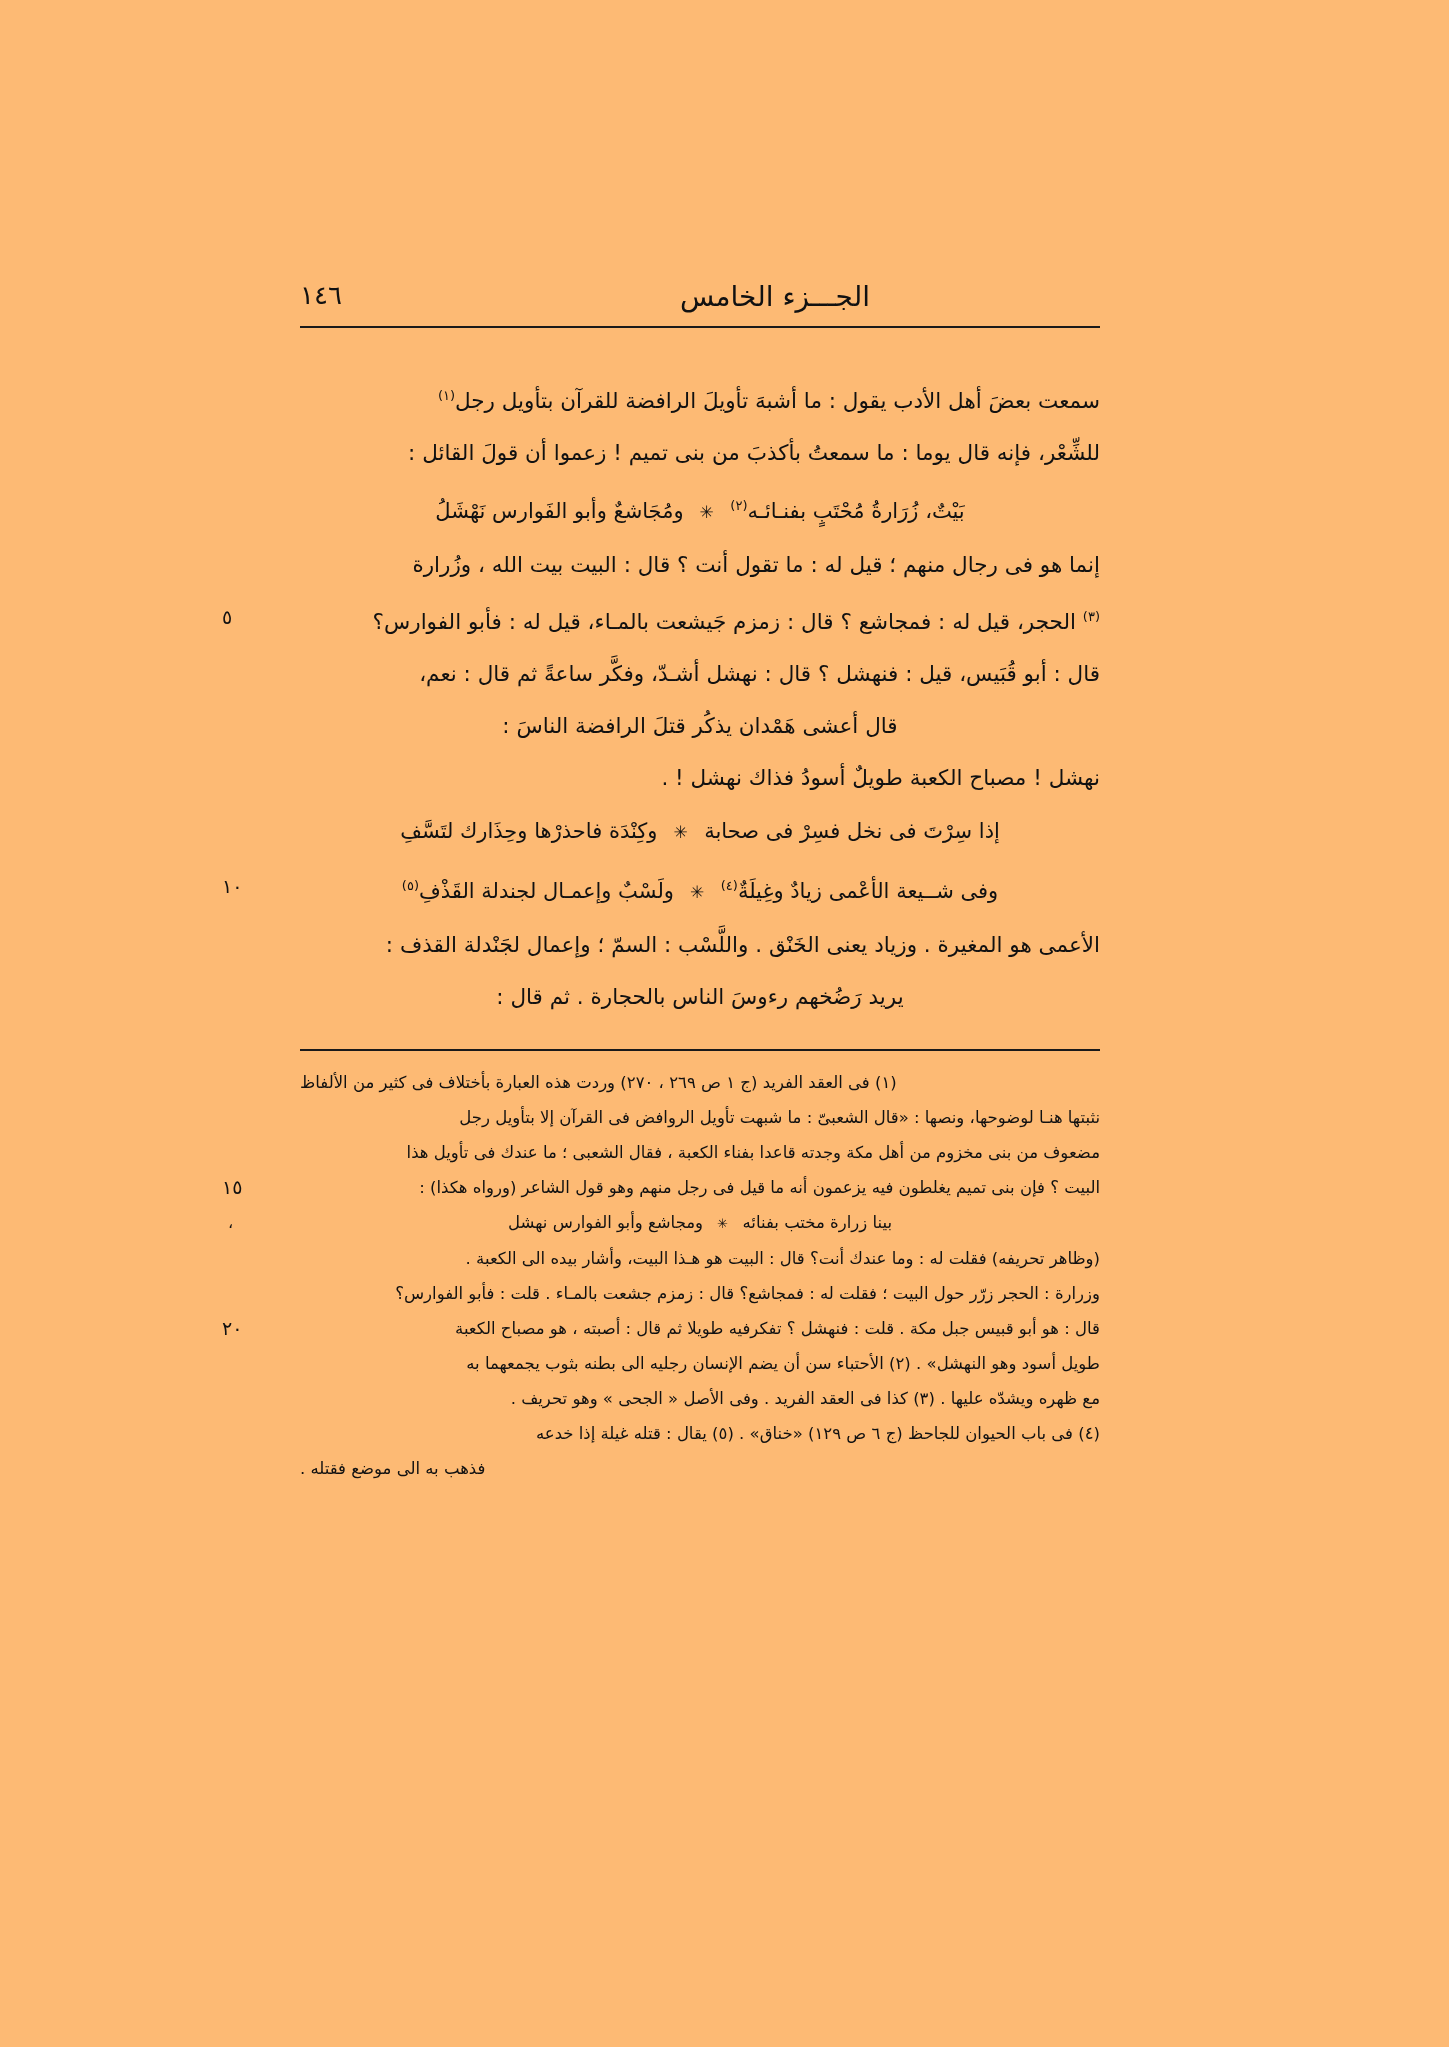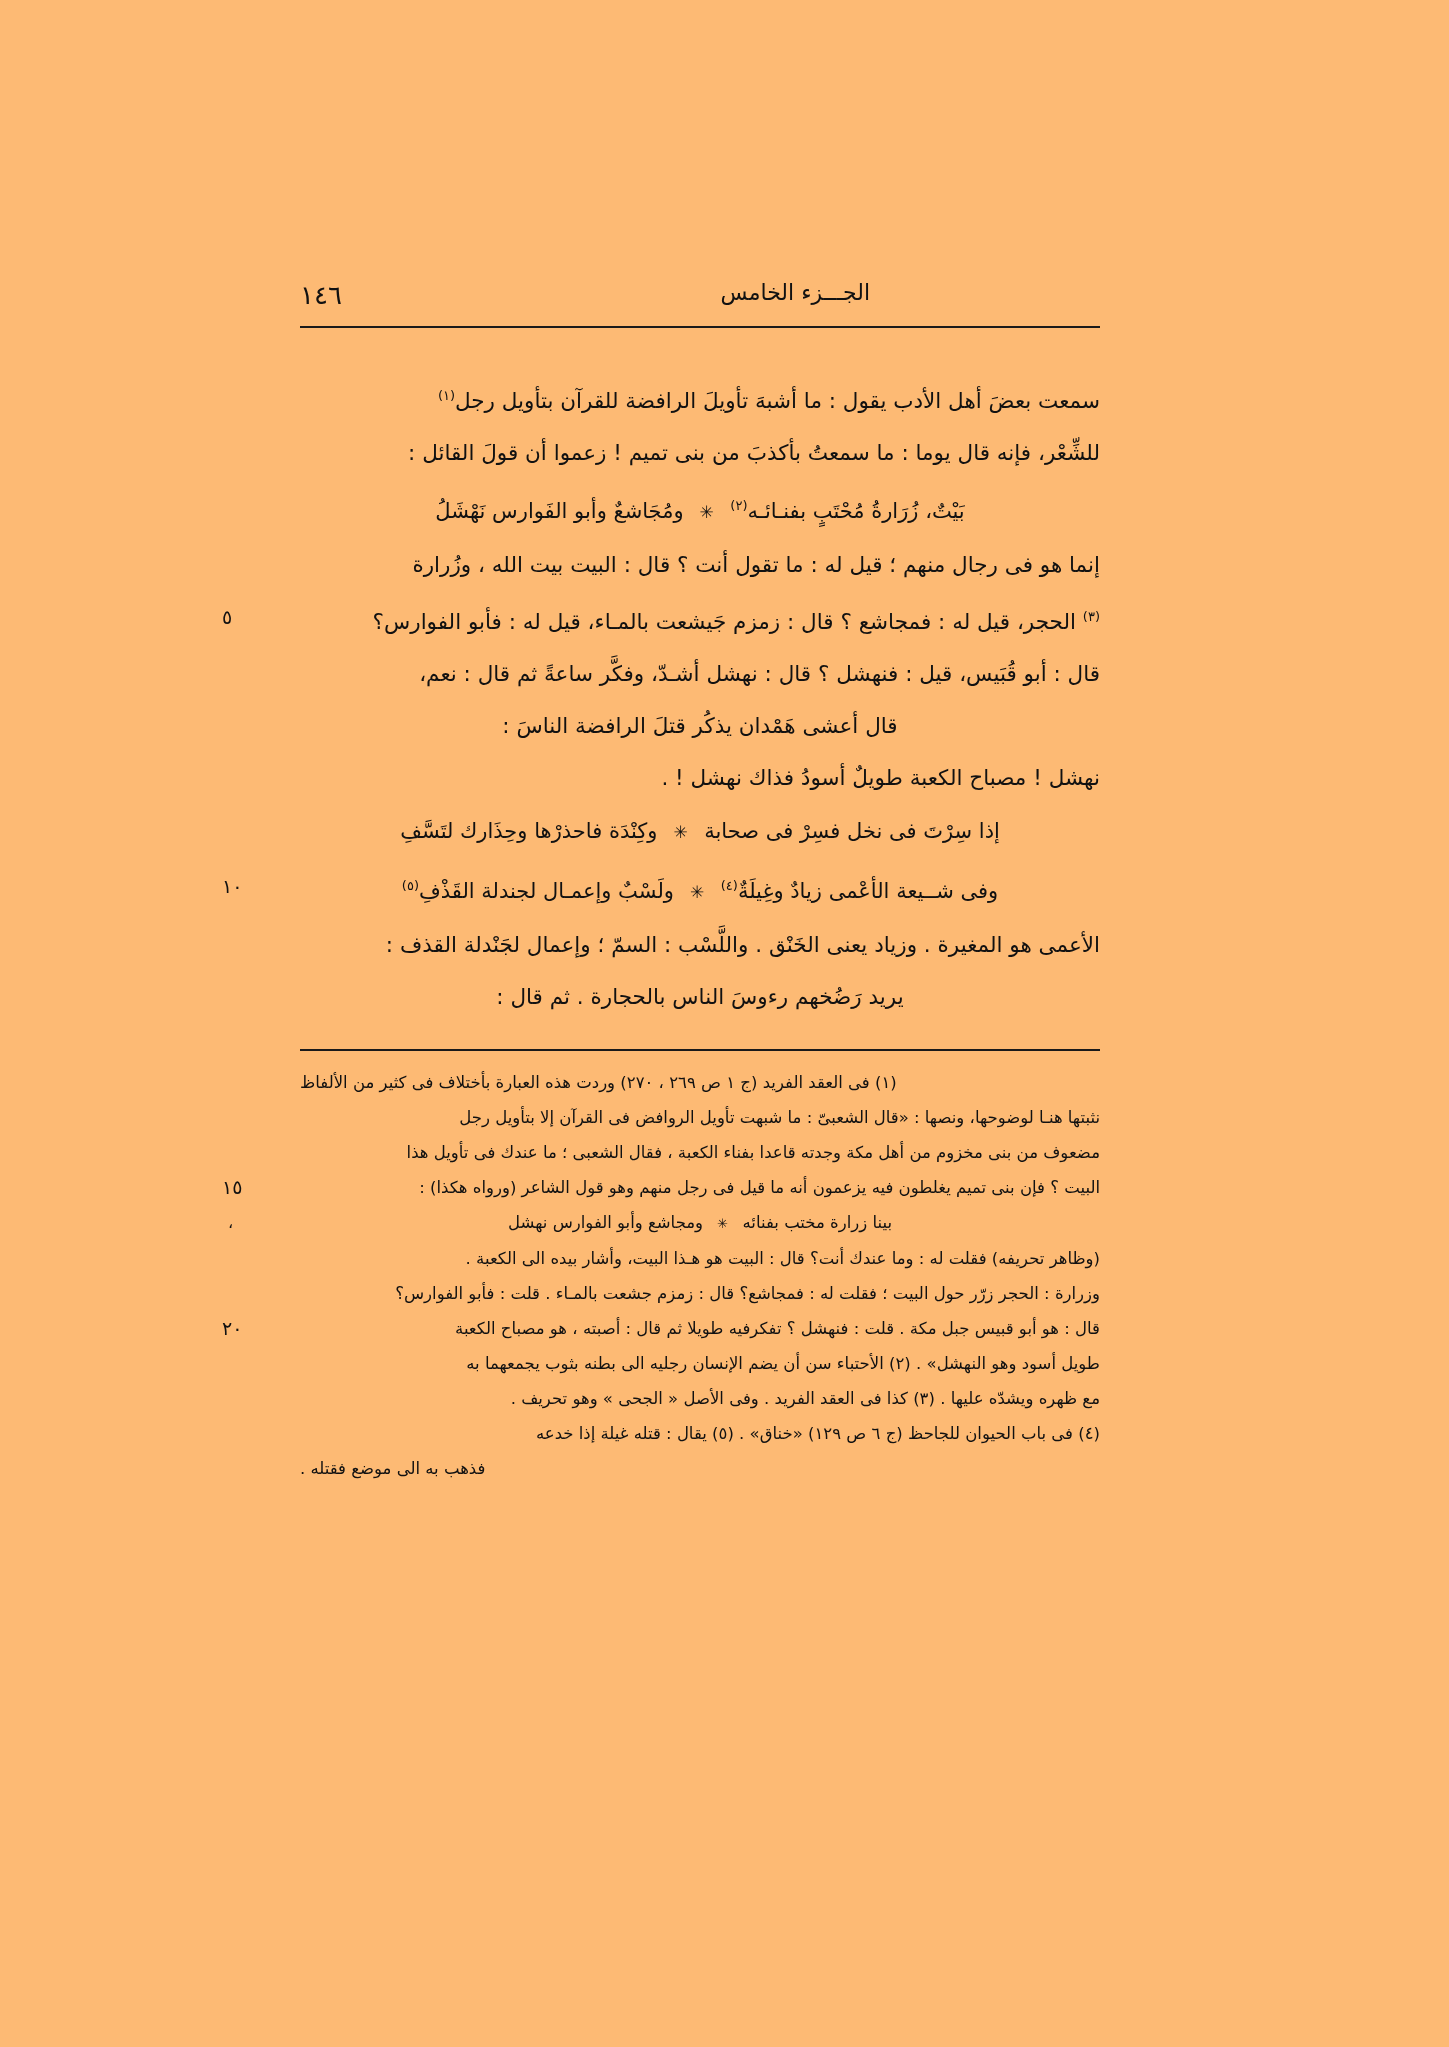--- a/index.html
+++ b/index.html
@@ -38,7 +38,7 @@
     position: absolute;
     right: 230px;
     top: 0;
-    font-size: 22px;
+    font-size: 28px;
     letter-spacing: 1px;
     white-space: nowrap;
   }

